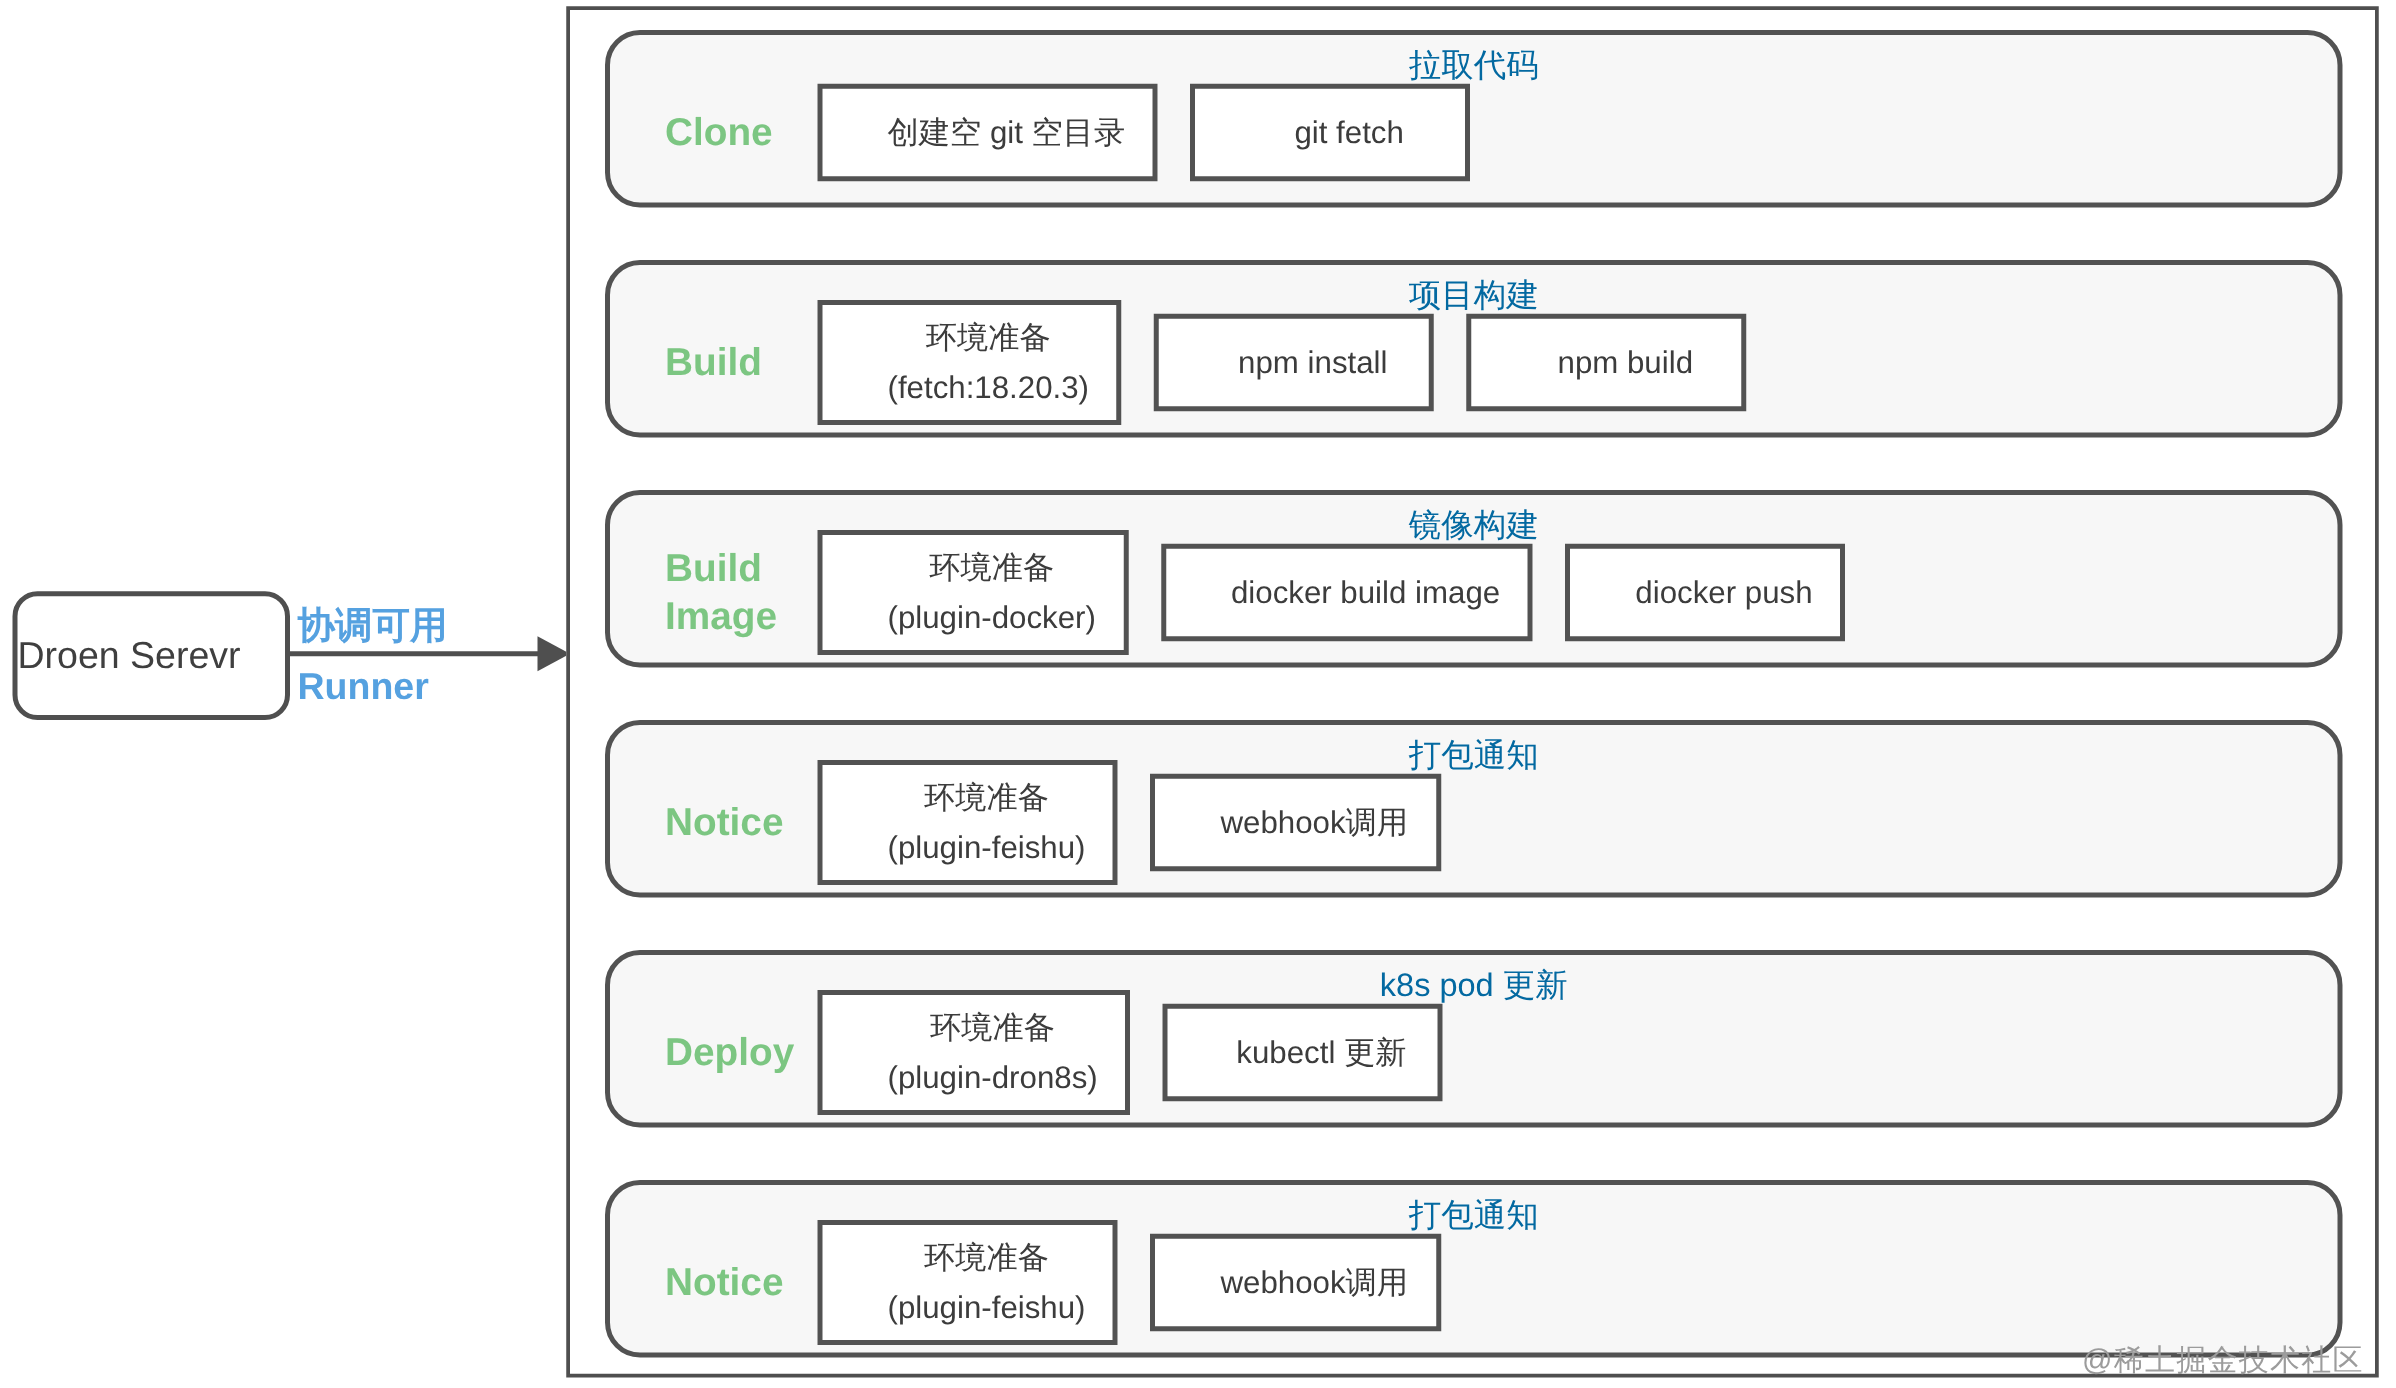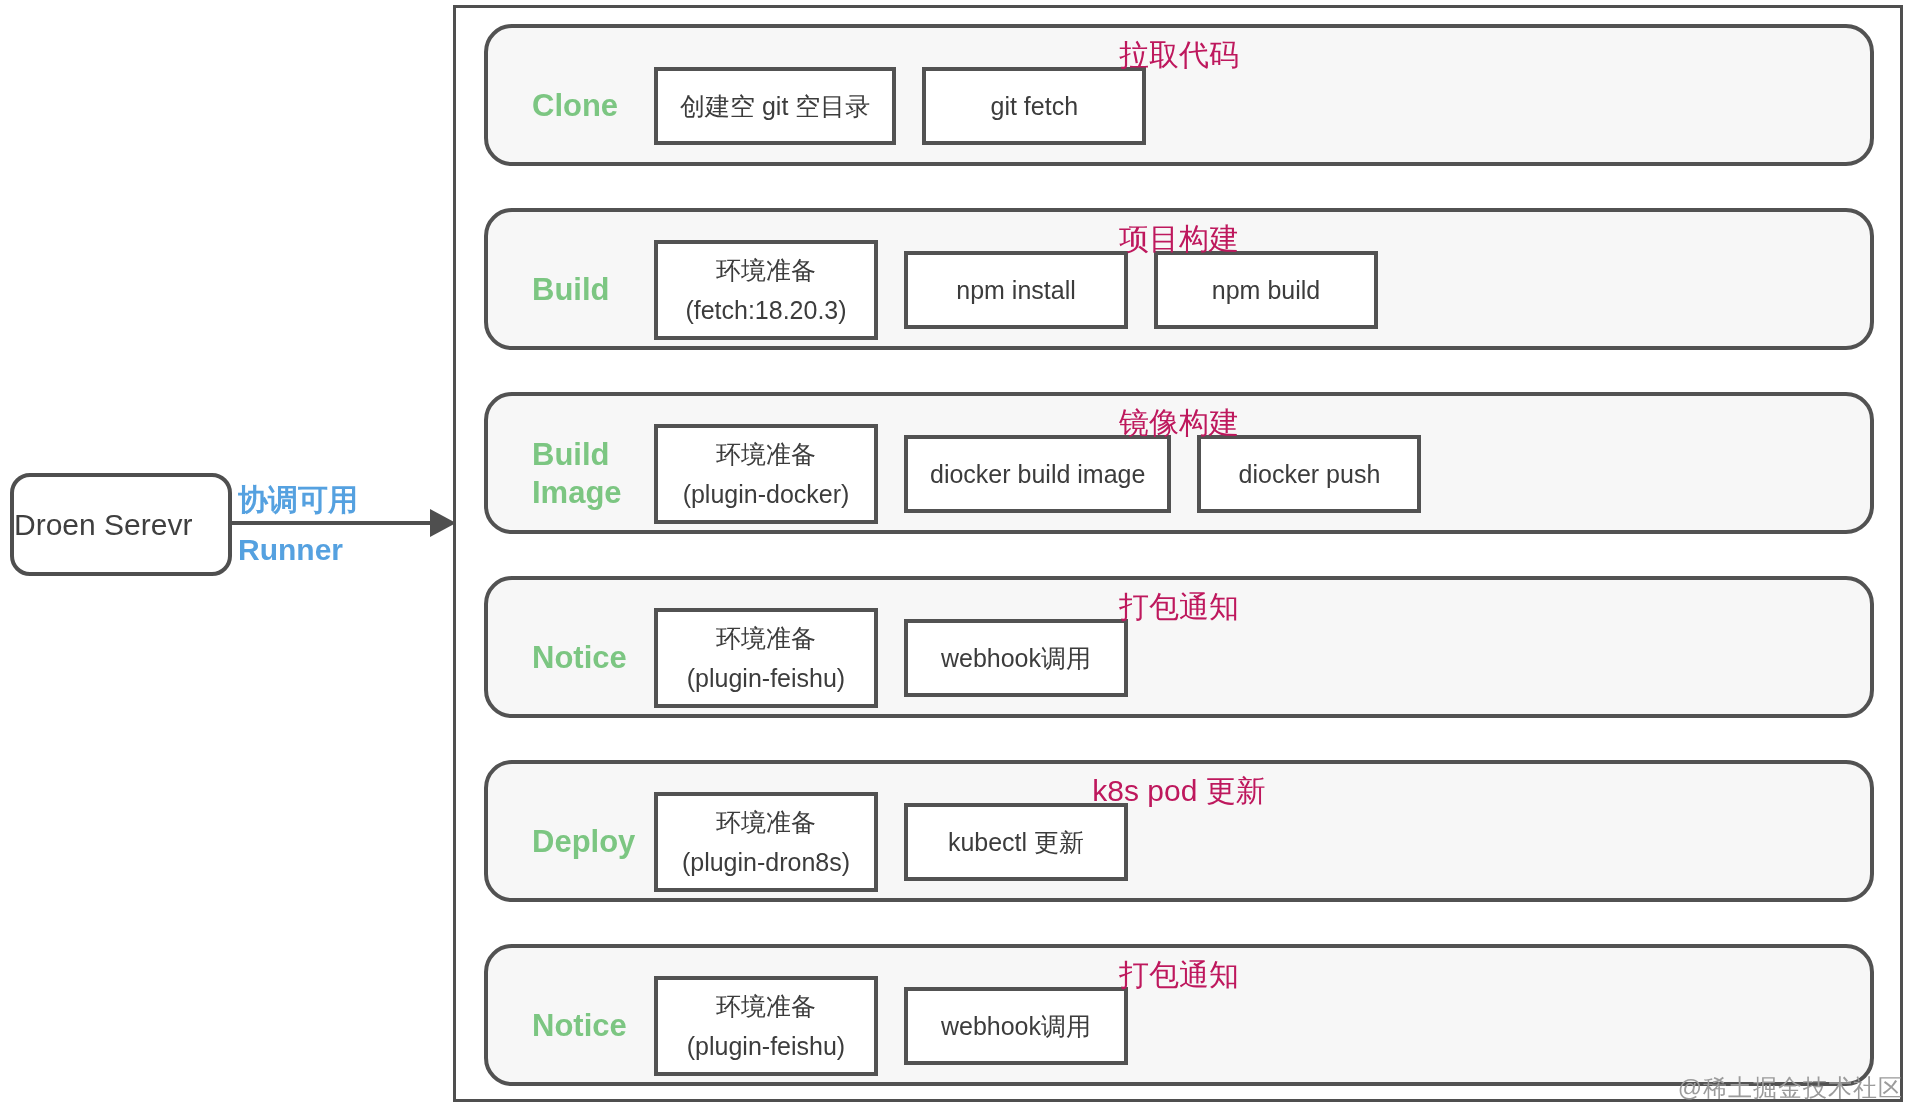--- a/index.html
+++ b/index.html
@@ -42,7 +42,7 @@
   }
   .stage-title{
     position:absolute;top:7px;left:0;right:0;text-align:center;
-    font-size:30px;color:#be185d;
+    font-size:26px;color:#0369a1;
   }
   .stage-row{display:flex;align-items:center;width:100%;}
   .stage-label{

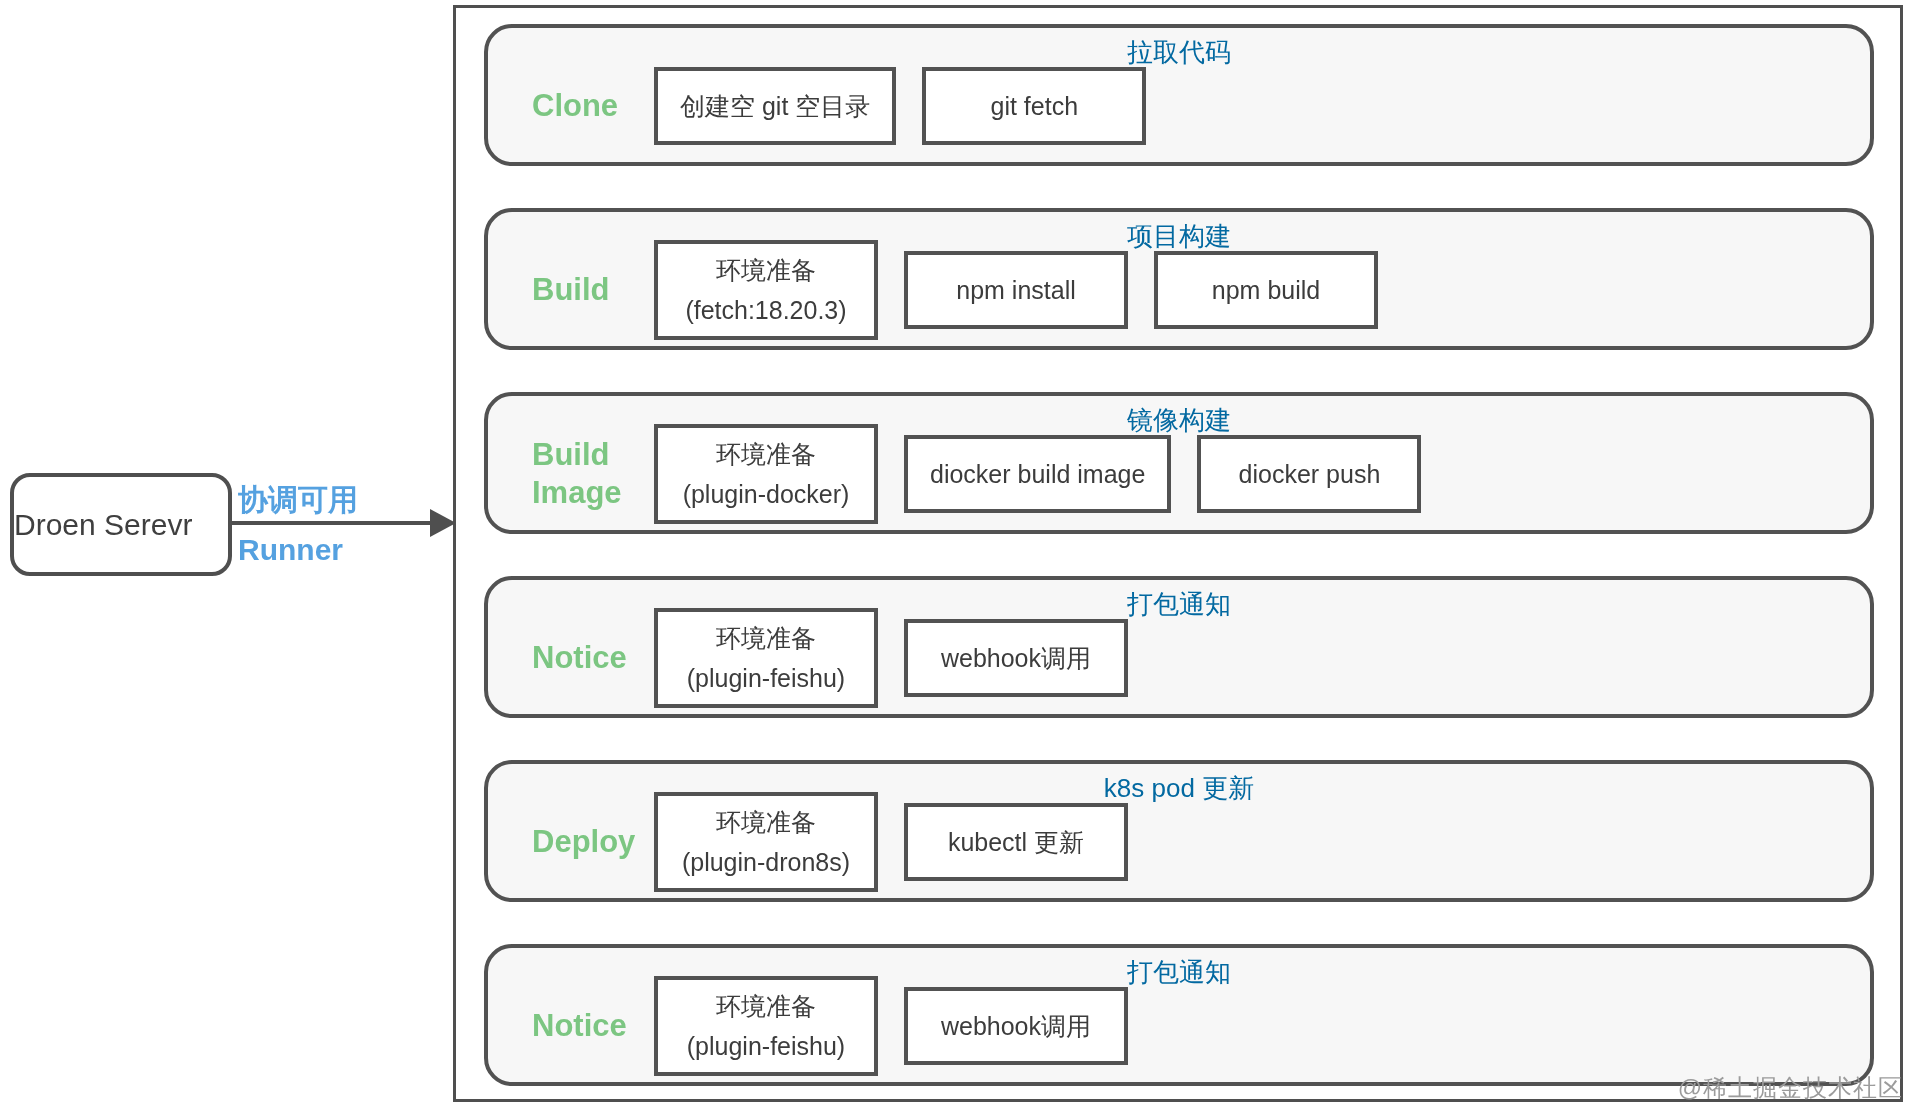--- a/index.html
+++ b/index.html
@@ -56,7 +56,7 @@
     padding:6px 22px;display:flex;flex-direction:column;
     align-items:center;justify-content:center;text-align:center;
   }
-  .step-line{font-size:25px;line-height:40px;color:#3c3c3c;white-space:nowrap;}
+  .step-line{font-size:25px;line-height:40px;color:#3c3c3c;white-space:nowrap;margin-left:30px;}
   .watermark{
     position:absolute;right:14px;top:1072px;
     font-size:24px;color:#9c9c9c;letter-spacing:1px;

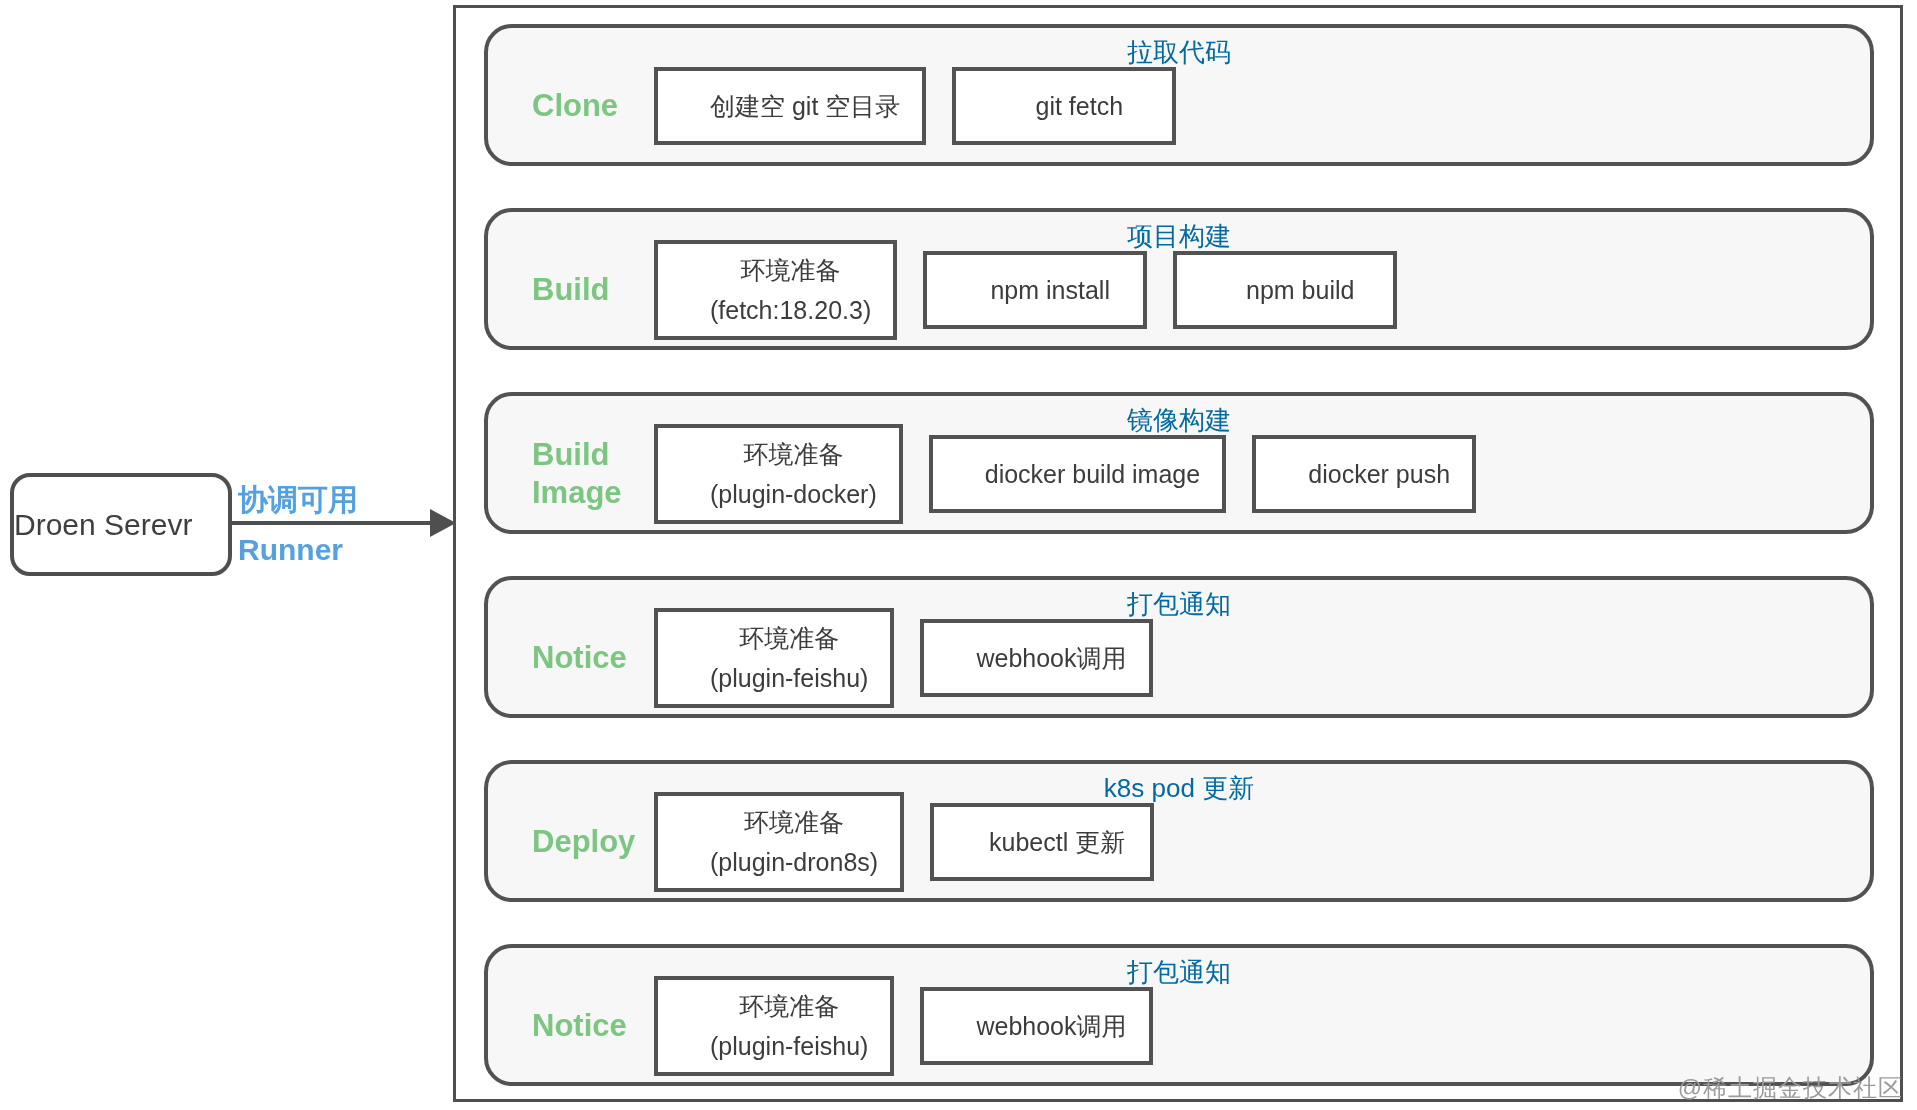--- a/index.html
+++ b/index.html
@@ -58,7 +58,7 @@
   }
   .step-line{font-size:25px;line-height:40px;color:#3c3c3c;white-space:nowrap;margin-left:30px;}
   .watermark{
-    position:absolute;right:14px;top:1072px;
+    position:absolute;right:26px;top:1072px;
     font-size:24px;color:#9c9c9c;letter-spacing:1px;
   }
 </style>

